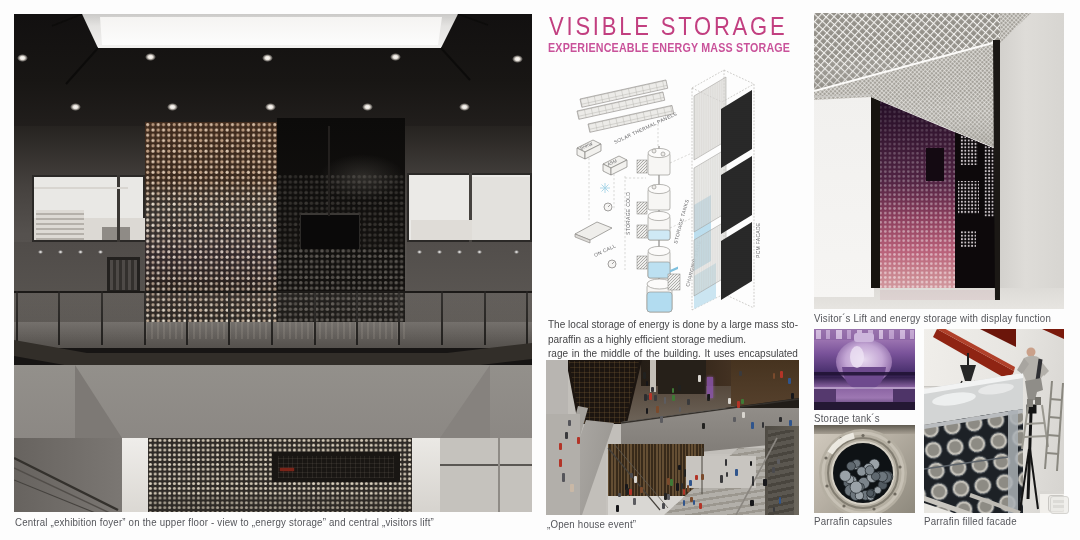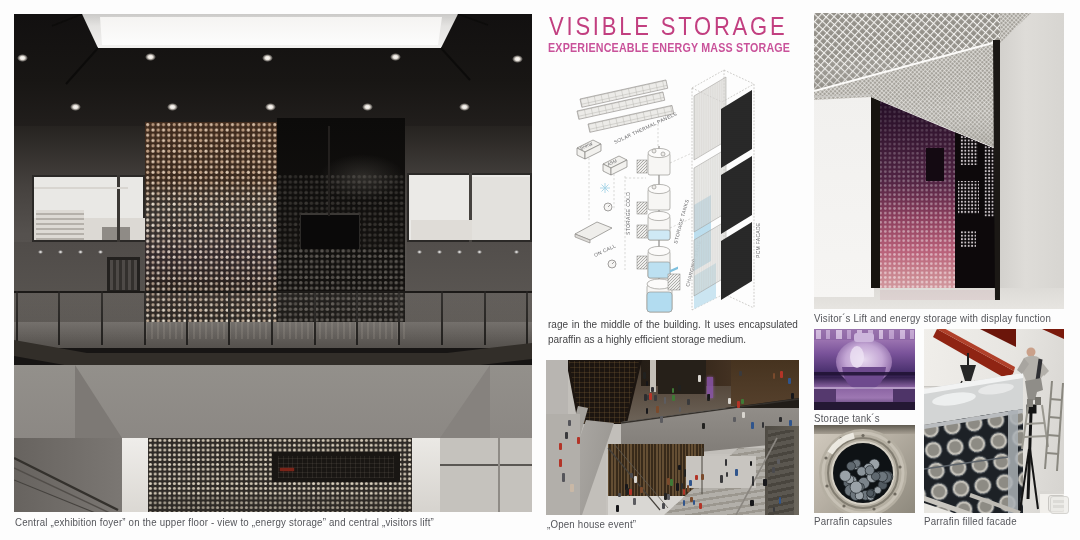--- a/index.html
+++ b/index.html
@@ -299,6 +299,7 @@
 </g>
 </svg>
 <div class="abs" style="left:548px;top:318px;width:251px;color:#454547;font-size:10px;line-height:14.5px;">
+    <div style="white-space:nowrap;word-spacing:0.09px;">The local storage of energy is done by a large mass sto-</div>
     <div style="white-space:nowrap;word-spacing:0.9px;">rage in the middle of the building. It uses encapsulated</div>
     <div>paraffin as a highly efficient storage medium.</div>
   </div>

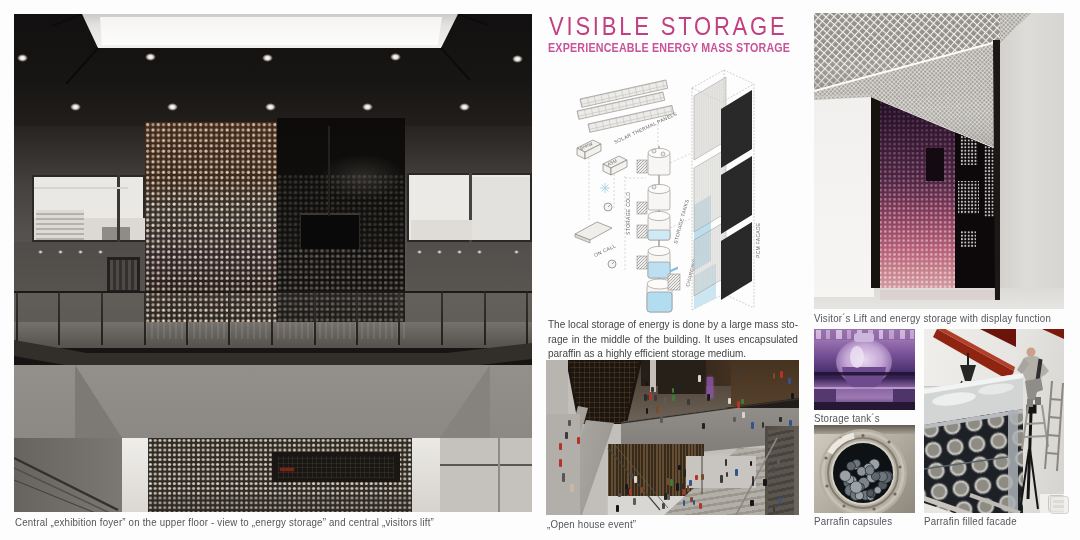--- a/index.html
+++ b/index.html
@@ -300,8 +300,8 @@
 </svg>
 <div class="abs" style="left:548px;top:318px;width:251px;color:#454547;font-size:10px;line-height:14.5px;">
     <div style="white-space:nowrap;word-spacing:0.09px;">The local storage of energy is done by a large mass sto-</div>
+    <div>paraffin as a highly efficient storage medium.</div>
     <div style="white-space:nowrap;word-spacing:0.9px;">rage in the middle of the building. It uses encapsulated</div>
-    <div>paraffin as a highly efficient storage medium.</div>
   </div>
 <div class="abs" style="left:546px;top:360px;width:253px;height:155px;background:#c2bfba;overflow:hidden;">
 

